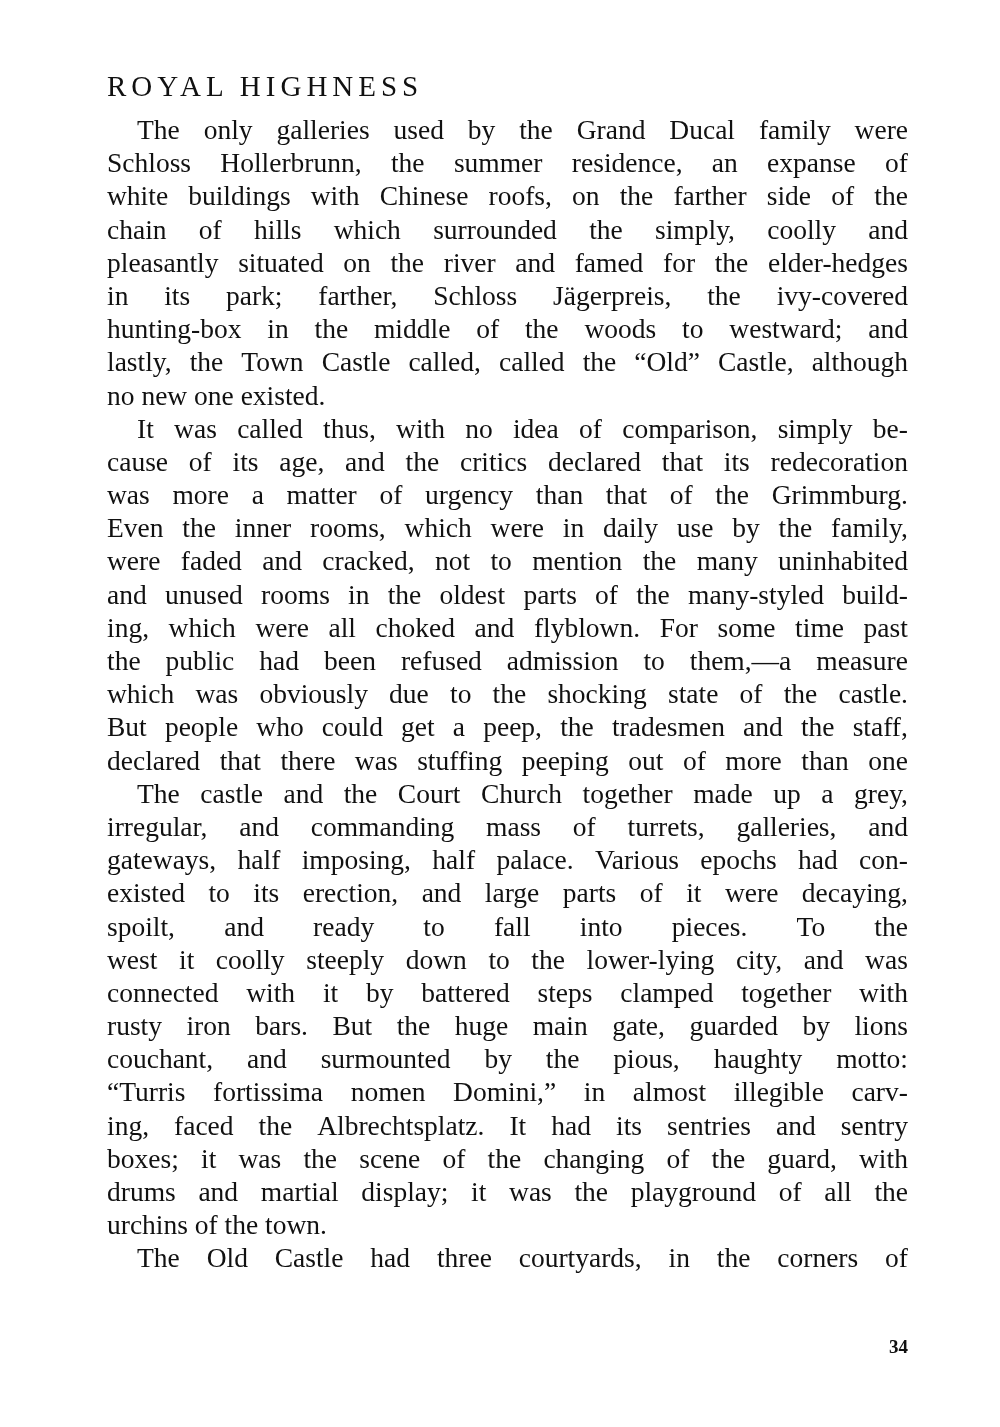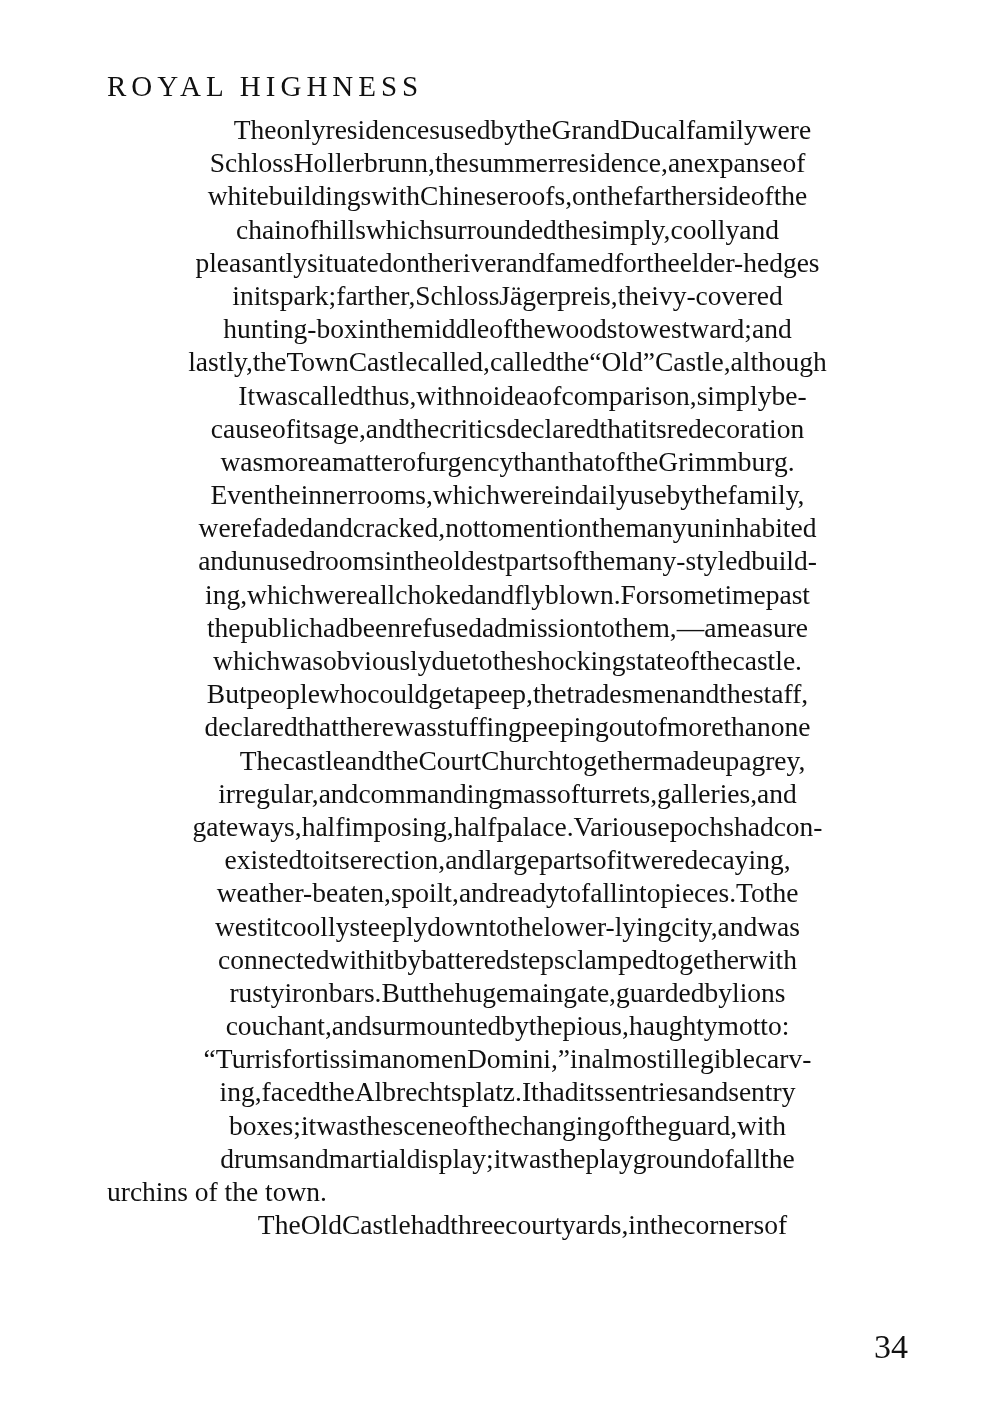--- a/index.html
+++ b/index.html
@@ -47,7 +47,7 @@
     }
     .line.justify {
       display: flex;
-      justify-content: center;
+      justify-content: space-between;
     }
     .line.indent { padding-left: 30px; }
     .line span.w { display: inline-block; }

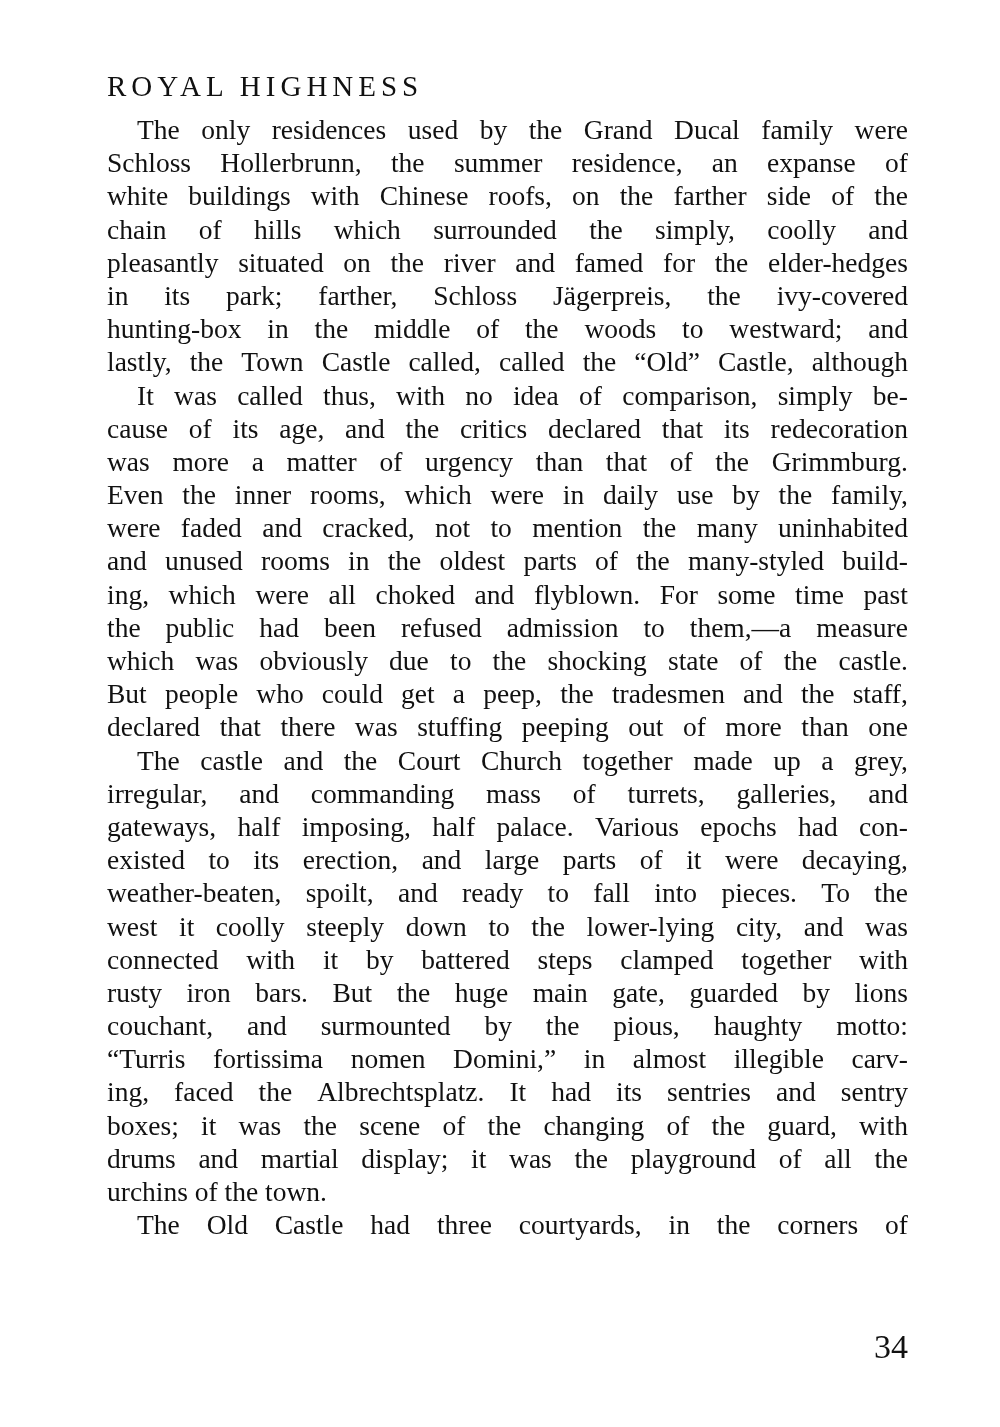--- a/index.html
+++ b/index.html
@@ -71,7 +71,7 @@
         <div class="line indent justify">
           <span class="w">The</span>
           <span class="w">only</span>
-          <span class="w">residences</span>
+          <span class="w">galleries</span>
           <span class="w">used</span>
           <span class="w">by</span>
           <span class="w">the</span>

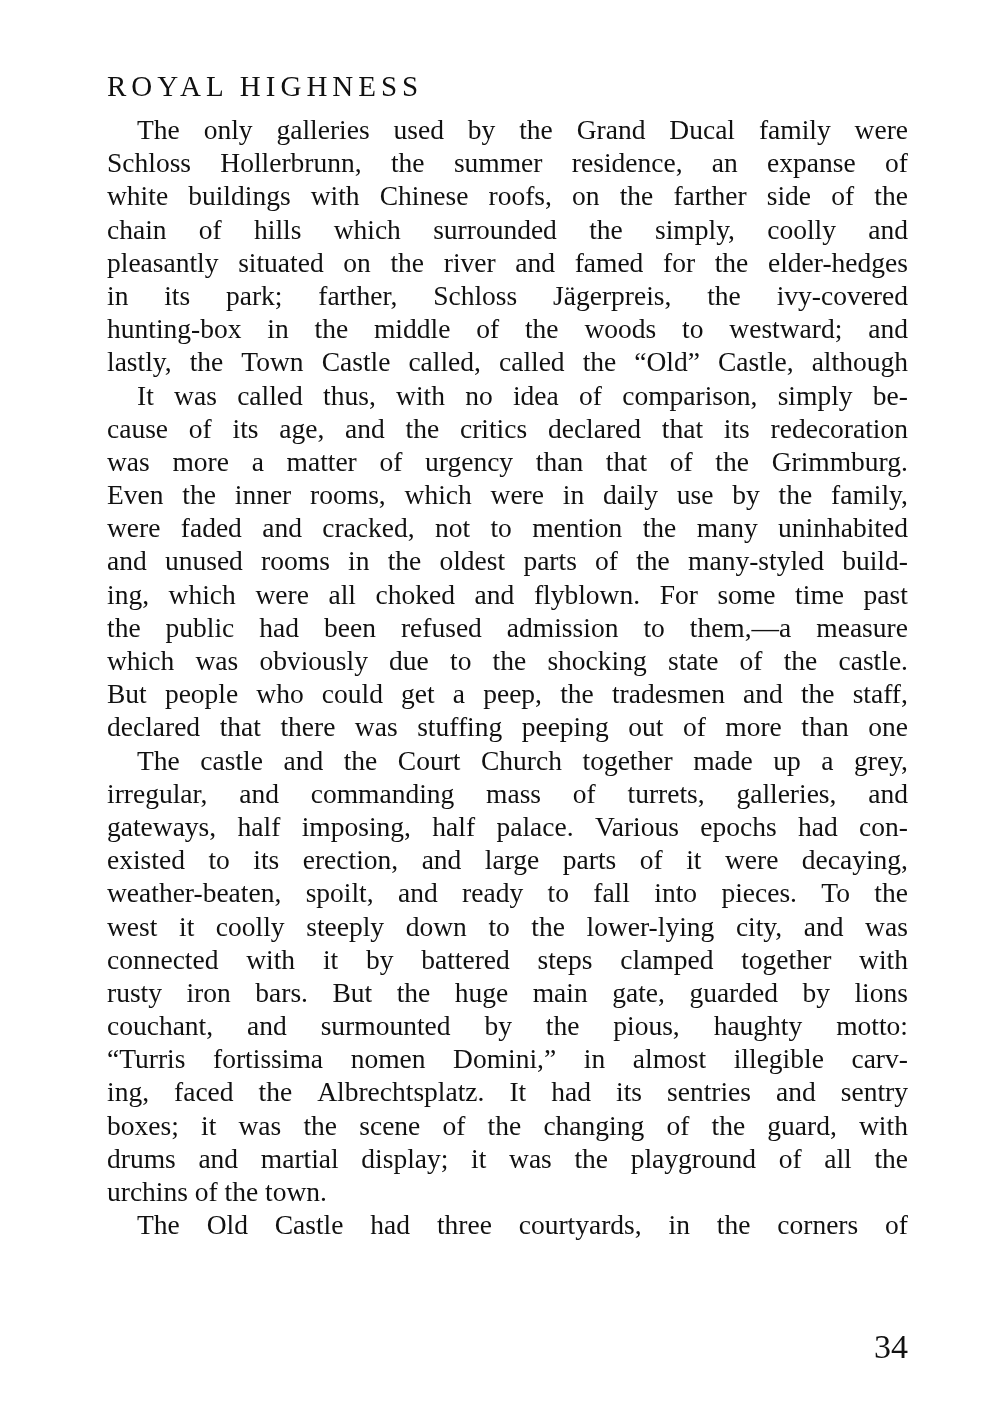--- a/index.html
+++ b/index.html
@@ -160,6 +160,7 @@
           <span class="w">Castle,</span>
           <span class="w">although</span>
         </div>
+        <div class="line" style="text-align-last: left; text-align: left;">no new one existed.</div>
       </div>
       <div>
         <div class="line indent justify">

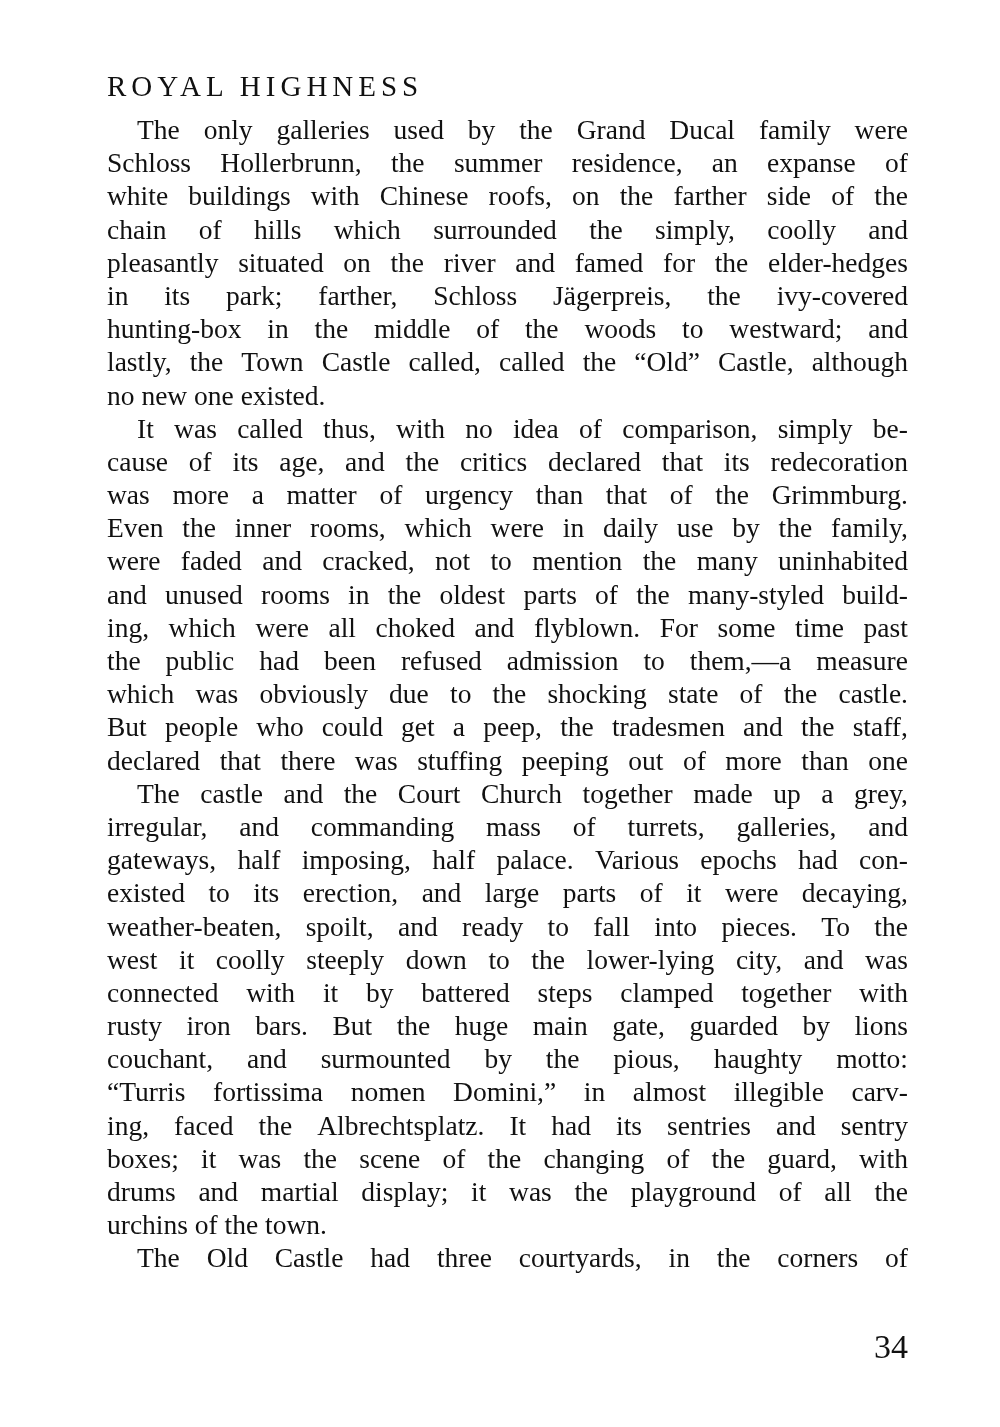--- a/index.html
+++ b/index.html
@@ -355,7 +355,6 @@
           <span class="w">decaying,</span>
         </div>
         <div class="line justify">
-          <span class="w">weather-beaten,</span>
           <span class="w">spoilt,</span>
           <span class="w">and</span>
           <span class="w">ready</span>

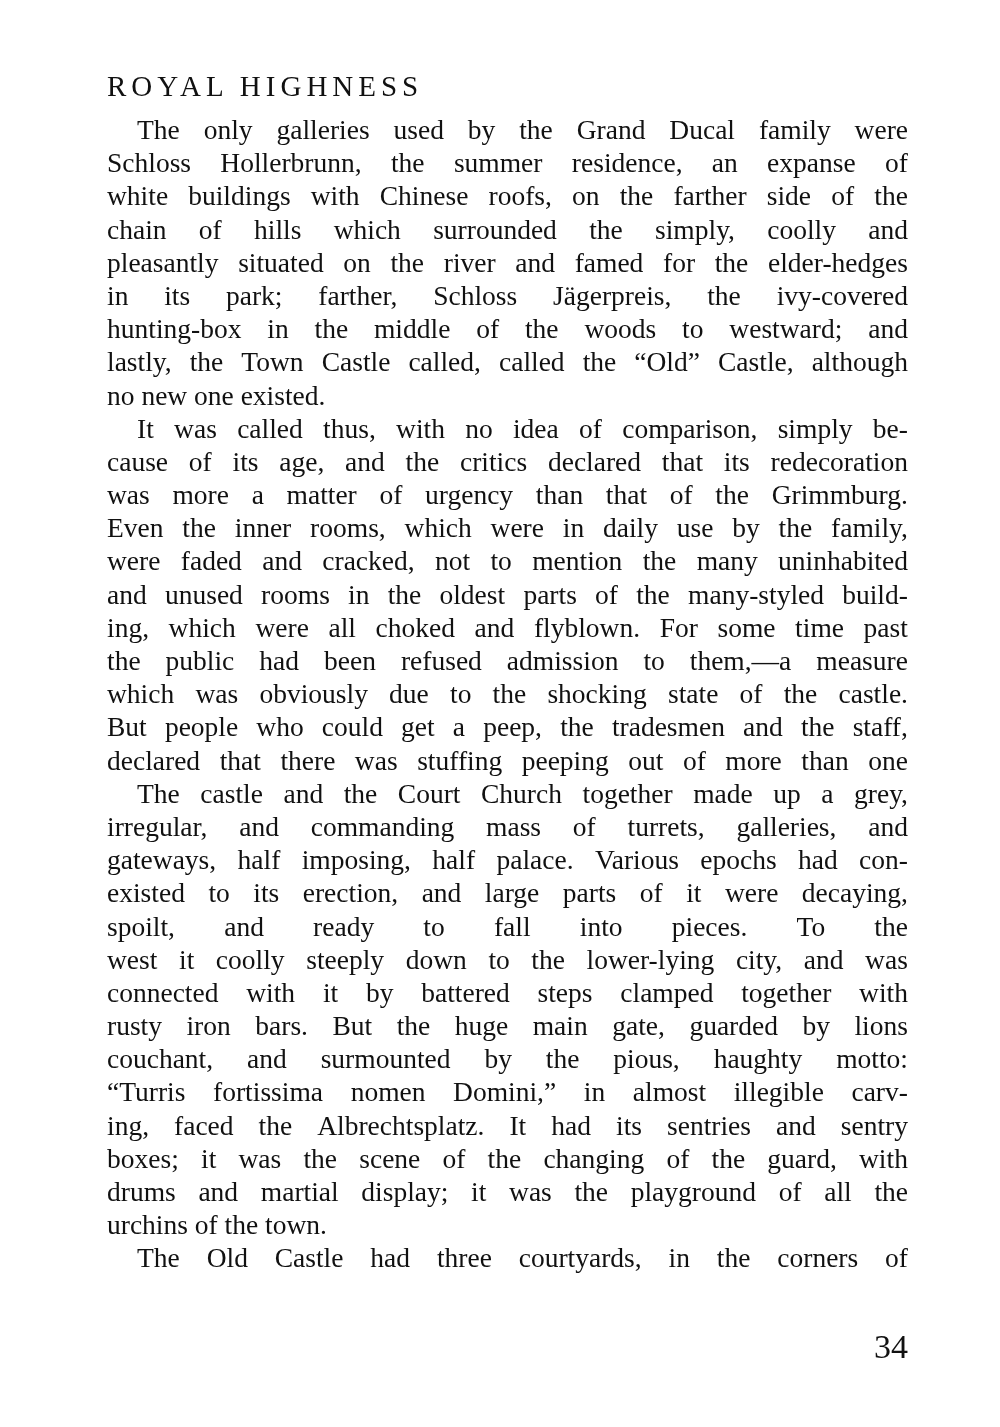--- a/index.html
+++ b/index.html
@@ -55,9 +55,9 @@
       position: absolute;
       right: 92px;
       top: 1330px;
-      font-size: 34px;
+      font-size: 19px;
       line-height: 33px;
-      font-weight: normal;
+      font-weight: bold;
       margin-left: 20px;
     }
   </style>

